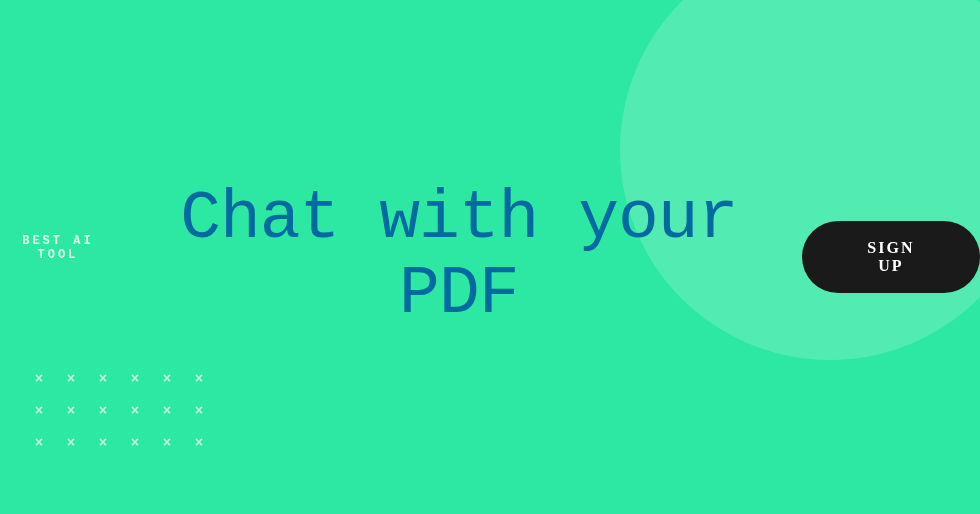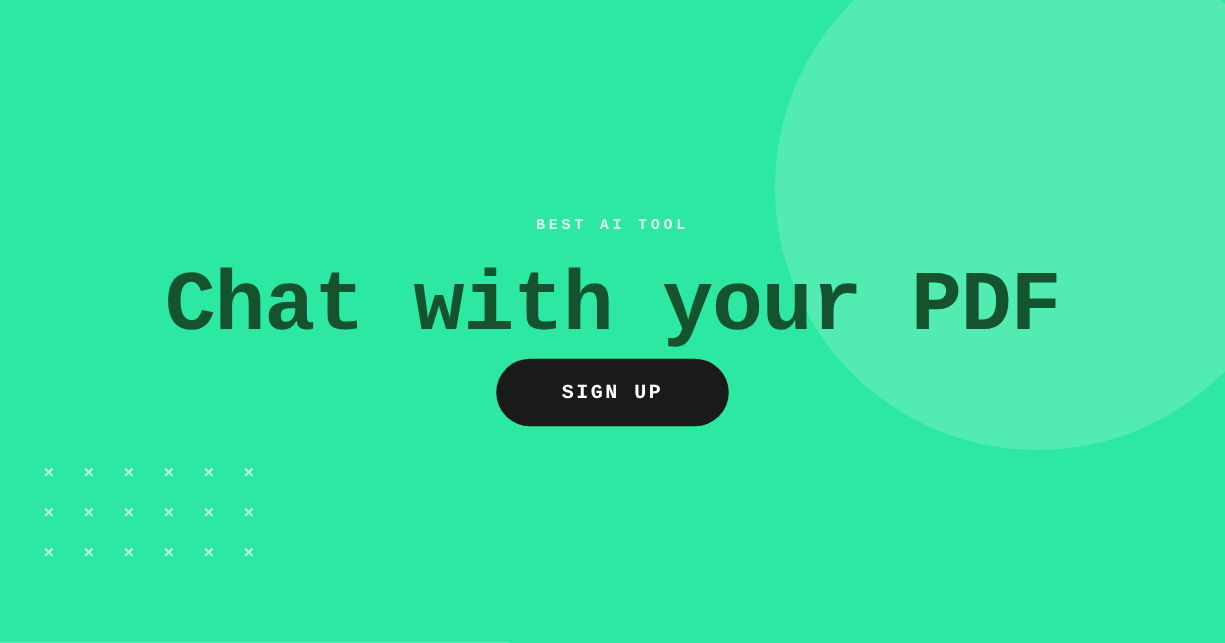--- a/index.html
+++ b/index.html
@@ -61,7 +61,7 @@
       z-index: 2;
       text-align: center;
       display: flex;
-      flex-direction: column;
+      flex-direction: row;
       align-items: center;
       gap: 4px;
     }

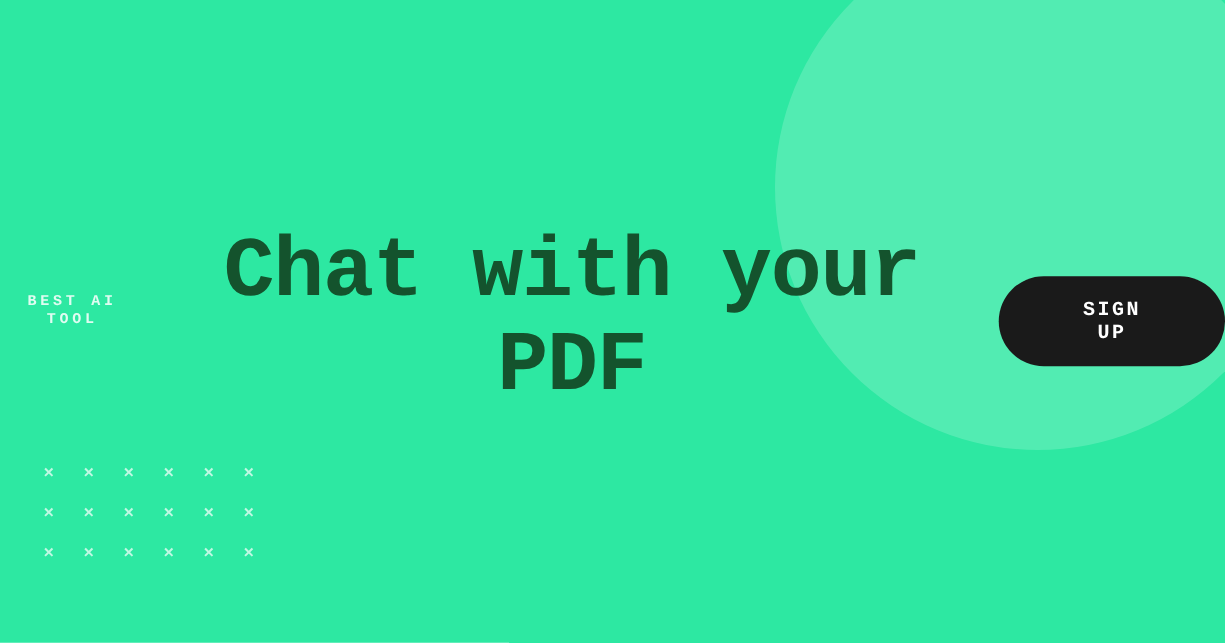--- a/index.html
+++ b/index.html
@@ -79,8 +79,8 @@
     .main-title {
       font-family: 'Courier New', Courier, monospace;
       font-size: 68px;
-      font-weight: 700;
-      color: #14532d;
+      font-weight: 400;
+      color: #0369a1;
       line-height: 1.1;
       text-align: center;
       letter-spacing: -1px;

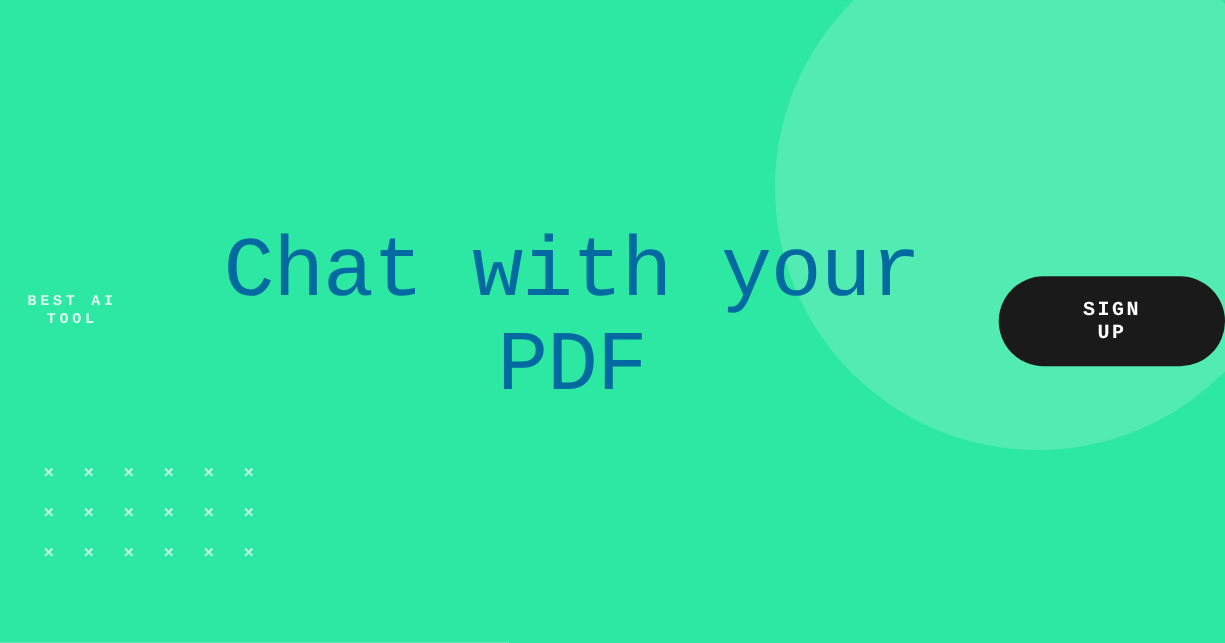--- a/index.html
+++ b/index.html
@@ -92,7 +92,7 @@
       border: none;
       border-radius: 50px;
       padding: 18px 52px;
-      font-family: Liberation Mono, monospace;
+      font-family: Liberation Serif, serif;
       font-size: 16px;
       font-weight: 700;
       letter-spacing: 2px;

